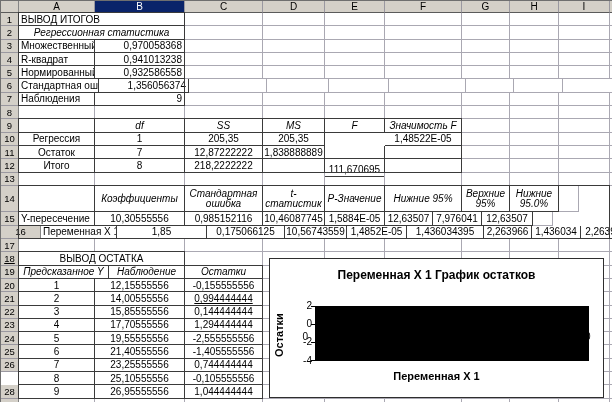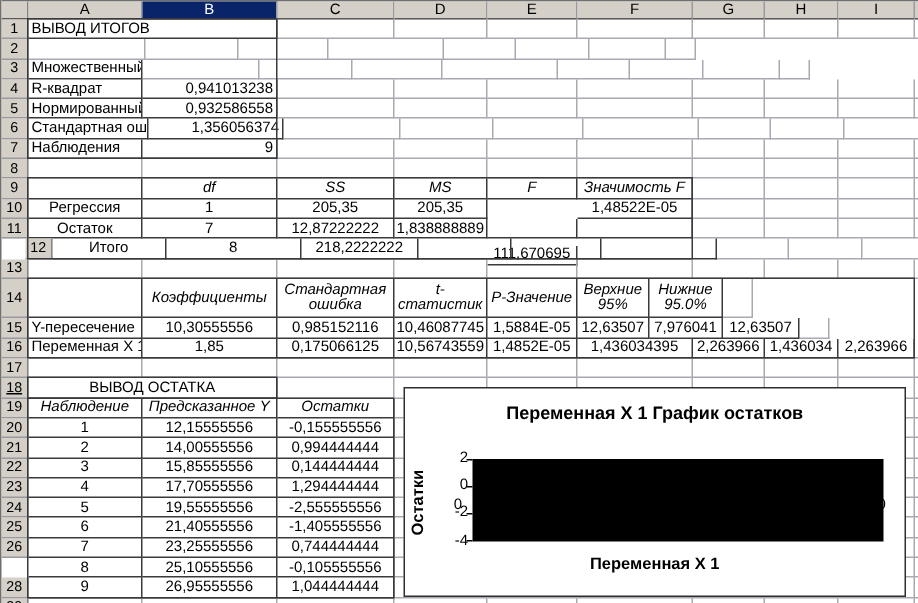--- a/index.html
+++ b/index.html
@@ -69,6 +69,7 @@
       </div>
       <div class="row" style="height: 13.3px;">
         <div class="row-hdr" style="width: 18px;">2</div>
+        <div class="cell a-c it dk" style="width: 166px;">Регрессионная статистика</div>
         <div class="cell" style="width: 78px;"></div>
         <div class="cell" style="width: 62px;"></div>
         <div class="cell" style="width: 60px;"></div>

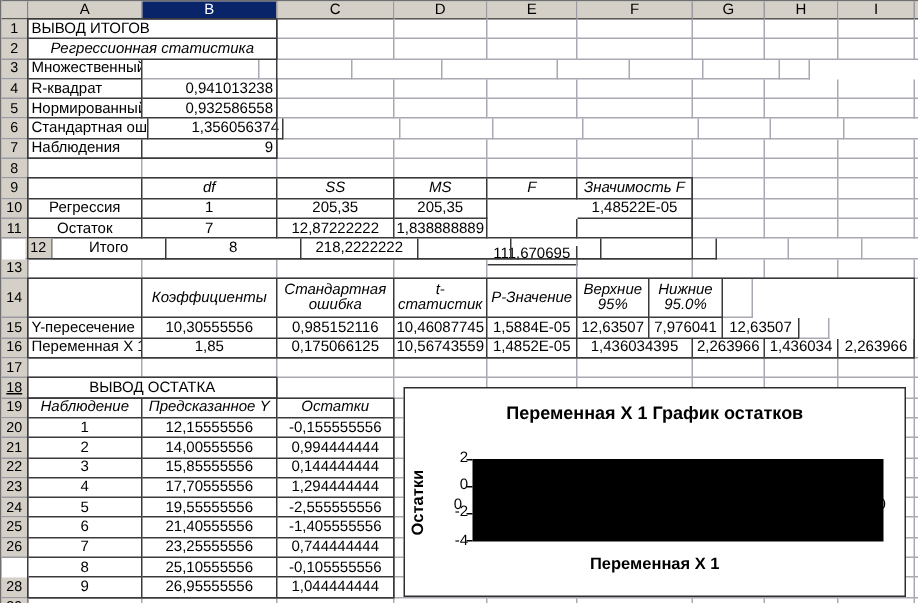--- a/index.html
+++ b/index.html
@@ -82,6 +82,7 @@
       <div class="row" style="height: 13.3px;">
         <div class="row-hdr" style="width: 18px;">3</div>
         <div class="cell dk" style="width: 76px;">Множественный</div>
+        <div class="cell a-r dk" style="width: 90px;">0,970058368</div>
         <div class="cell" style="width: 78px;"></div>
         <div class="cell" style="width: 62px;"></div>
         <div class="cell" style="width: 60px;"></div>

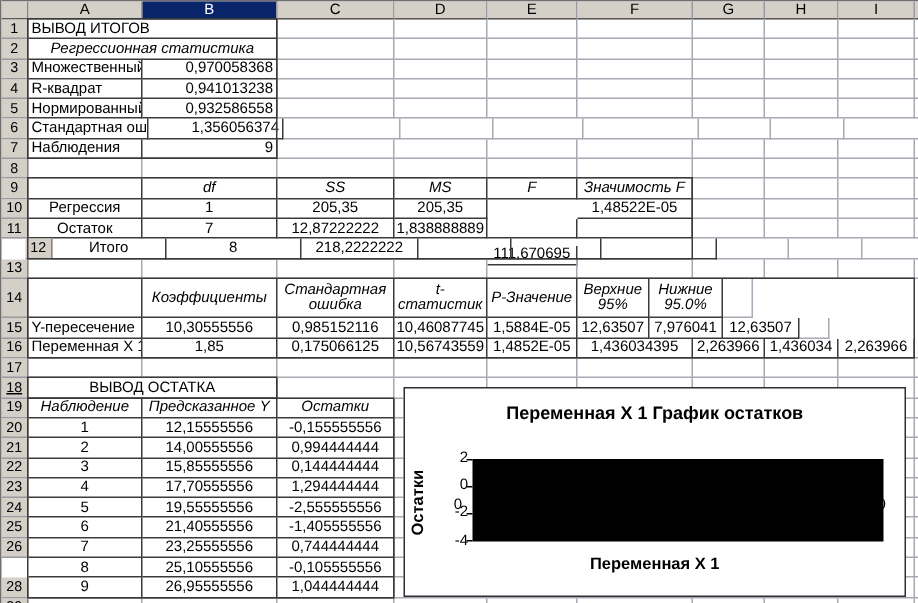--- a/index.html
+++ b/index.html
@@ -196,7 +196,7 @@
         <div class="cell" style="width: 51px;"></div>
         <div class="cell" style="width: 20px;"></div>
       </div>
-      <div class="row" style="height: 13.3px; padding-left: 16px;">
+      <div class="row" style="height: 13.3px;">
         <div class="row-hdr" style="width: 18px;">12</div>
         <div class="cell a-c dk" style="width: 76px;">Итого</div>
         <div class="cell a-c dk" style="width: 90px;">8</div>

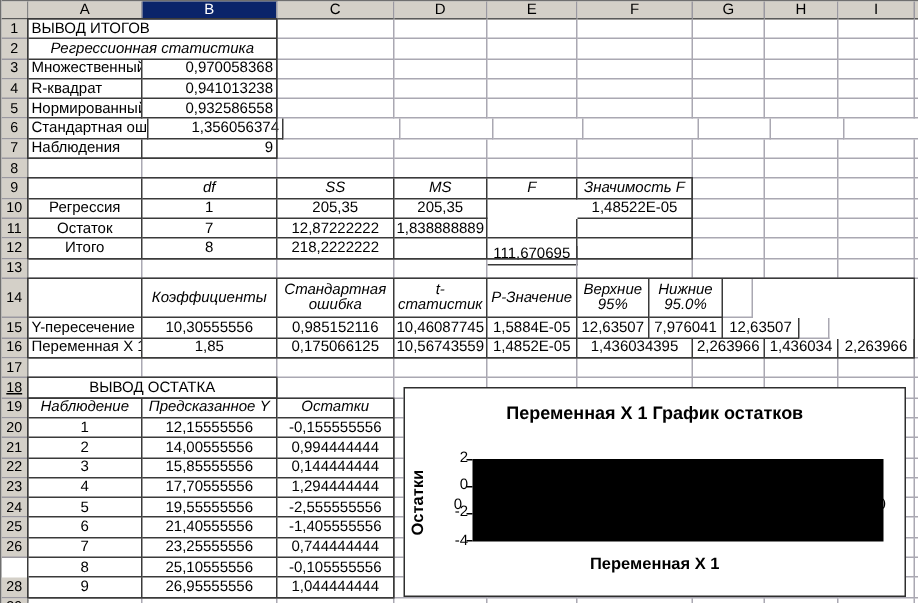--- a/index.html
+++ b/index.html
@@ -229,6 +229,7 @@
         <div class="cell a-c it wrap dk" style="width: 78px;">Стандартная ошибка</div>
         <div class="cell a-c it wrap dk" style="width: 62px;">t-статистик</div>
         <div class="cell a-c it dk" style="width: 60px;">P-Значение</div>
+        <div class="cell a-c it dk" style="width: 77px;">Нижние 95%</div>
         <div class="cell a-c it wrap dk" style="width: 48px;">Верхние 95%</div>
         <div class="cell a-c it wrap dk" style="width: 49px;">Нижние 95.0%</div>
         <div class="cell" style="width: 20px;"></div>

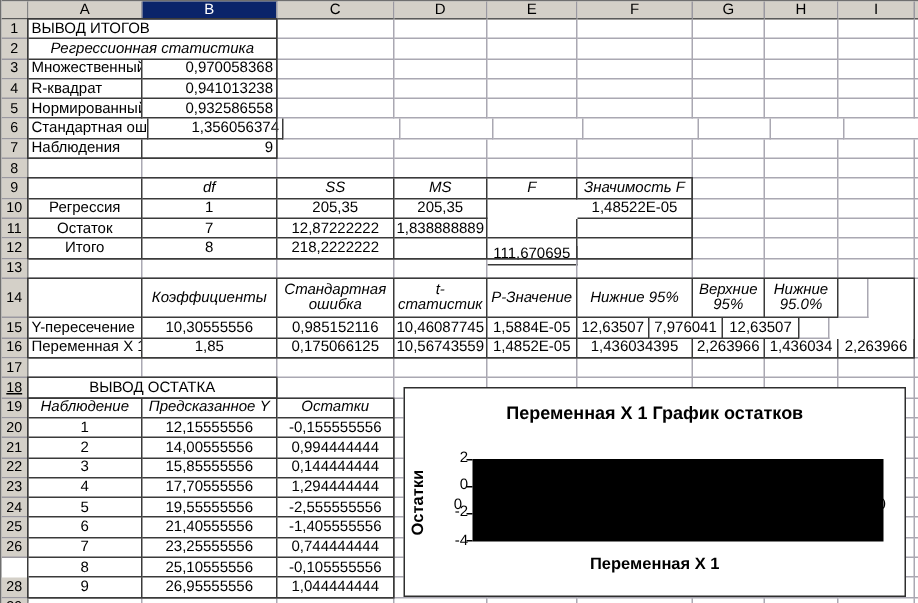--- a/index.html
+++ b/index.html
@@ -247,7 +247,7 @@
         <div class="cell" style="width: 20px;"></div>
       </div>
       <div class="row" style="height: 13.3px;">
-        <div class="row-hdr" style="width: 18px;">16</div>
+        <div class="row-hdr" style="width: 40px;">16</div>
         <div class="cell dk" style="width: 76px;">Переменная X 1</div>
         <div class="cell a-c dk" style="width: 90px;">1,85</div>
         <div class="cell a-c dk" style="width: 78px;">0,175066125</div>

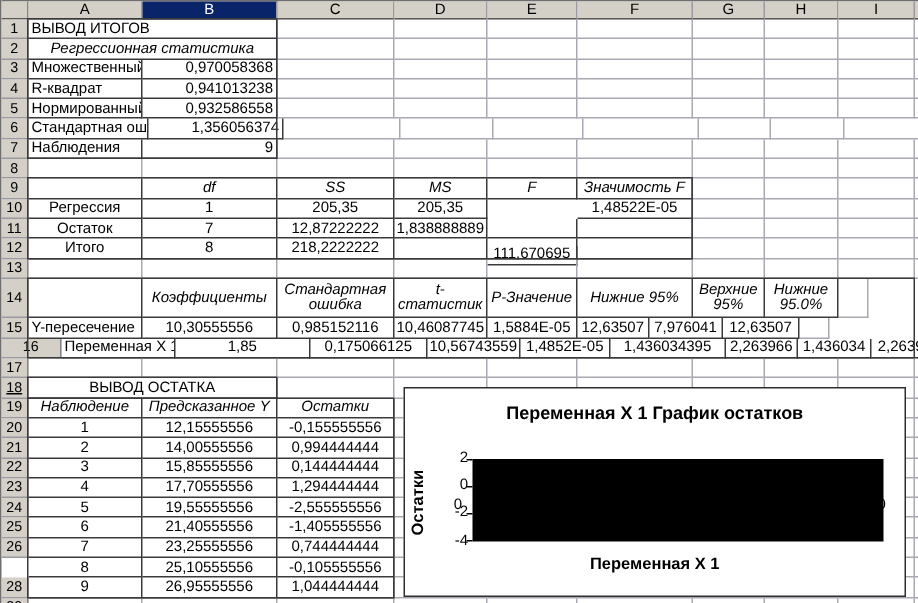--- a/index.html
+++ b/index.html
@@ -286,8 +286,8 @@
       </div>
       <div class="row" style="height: 13.3px;">
         <div class="row-hdr" style="width: 18px;">19</div>
+        <div class="cell a-c it dk" style="width: 90px;">Предсказанное Y</div>
         <div class="cell a-c it dk" style="width: 76px;">Наблюдение</div>
-        <div class="cell a-c it dk" style="width: 90px;">Предсказанное Y</div>
         <div class="cell a-c it dk" style="width: 78px;">Остатки</div>
         <div class="cell" style="width: 62px;"></div>
         <div class="cell" style="width: 60px;"></div>

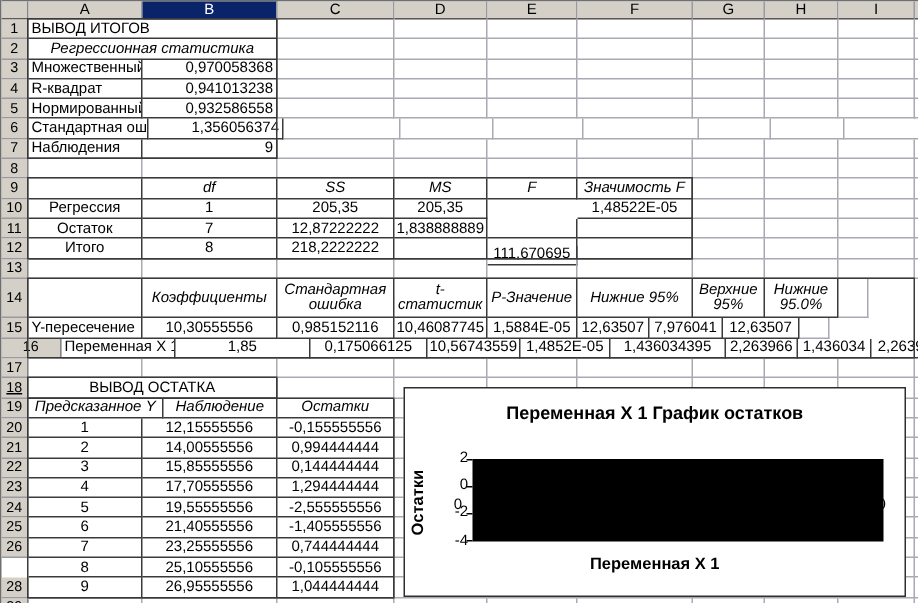--- a/index.html
+++ b/index.html
@@ -314,7 +314,7 @@
         <div class="row-hdr" style="width: 18px;">21</div>
         <div class="cell a-c dk" style="width: 76px;">2</div>
         <div class="cell a-c dk" style="width: 90px;">14,00555556</div>
-        <div class="cell a-c dk" style="width: 78px;">0,994444444</div>
+        <div class="cell a-c dk" style="width: 78px; text-decoration: underline;">0,994444444</div>
         <div class="cell" style="width: 62px;"></div>
         <div class="cell" style="width: 60px;"></div>
         <div class="cell" style="width: 77px;"></div>

